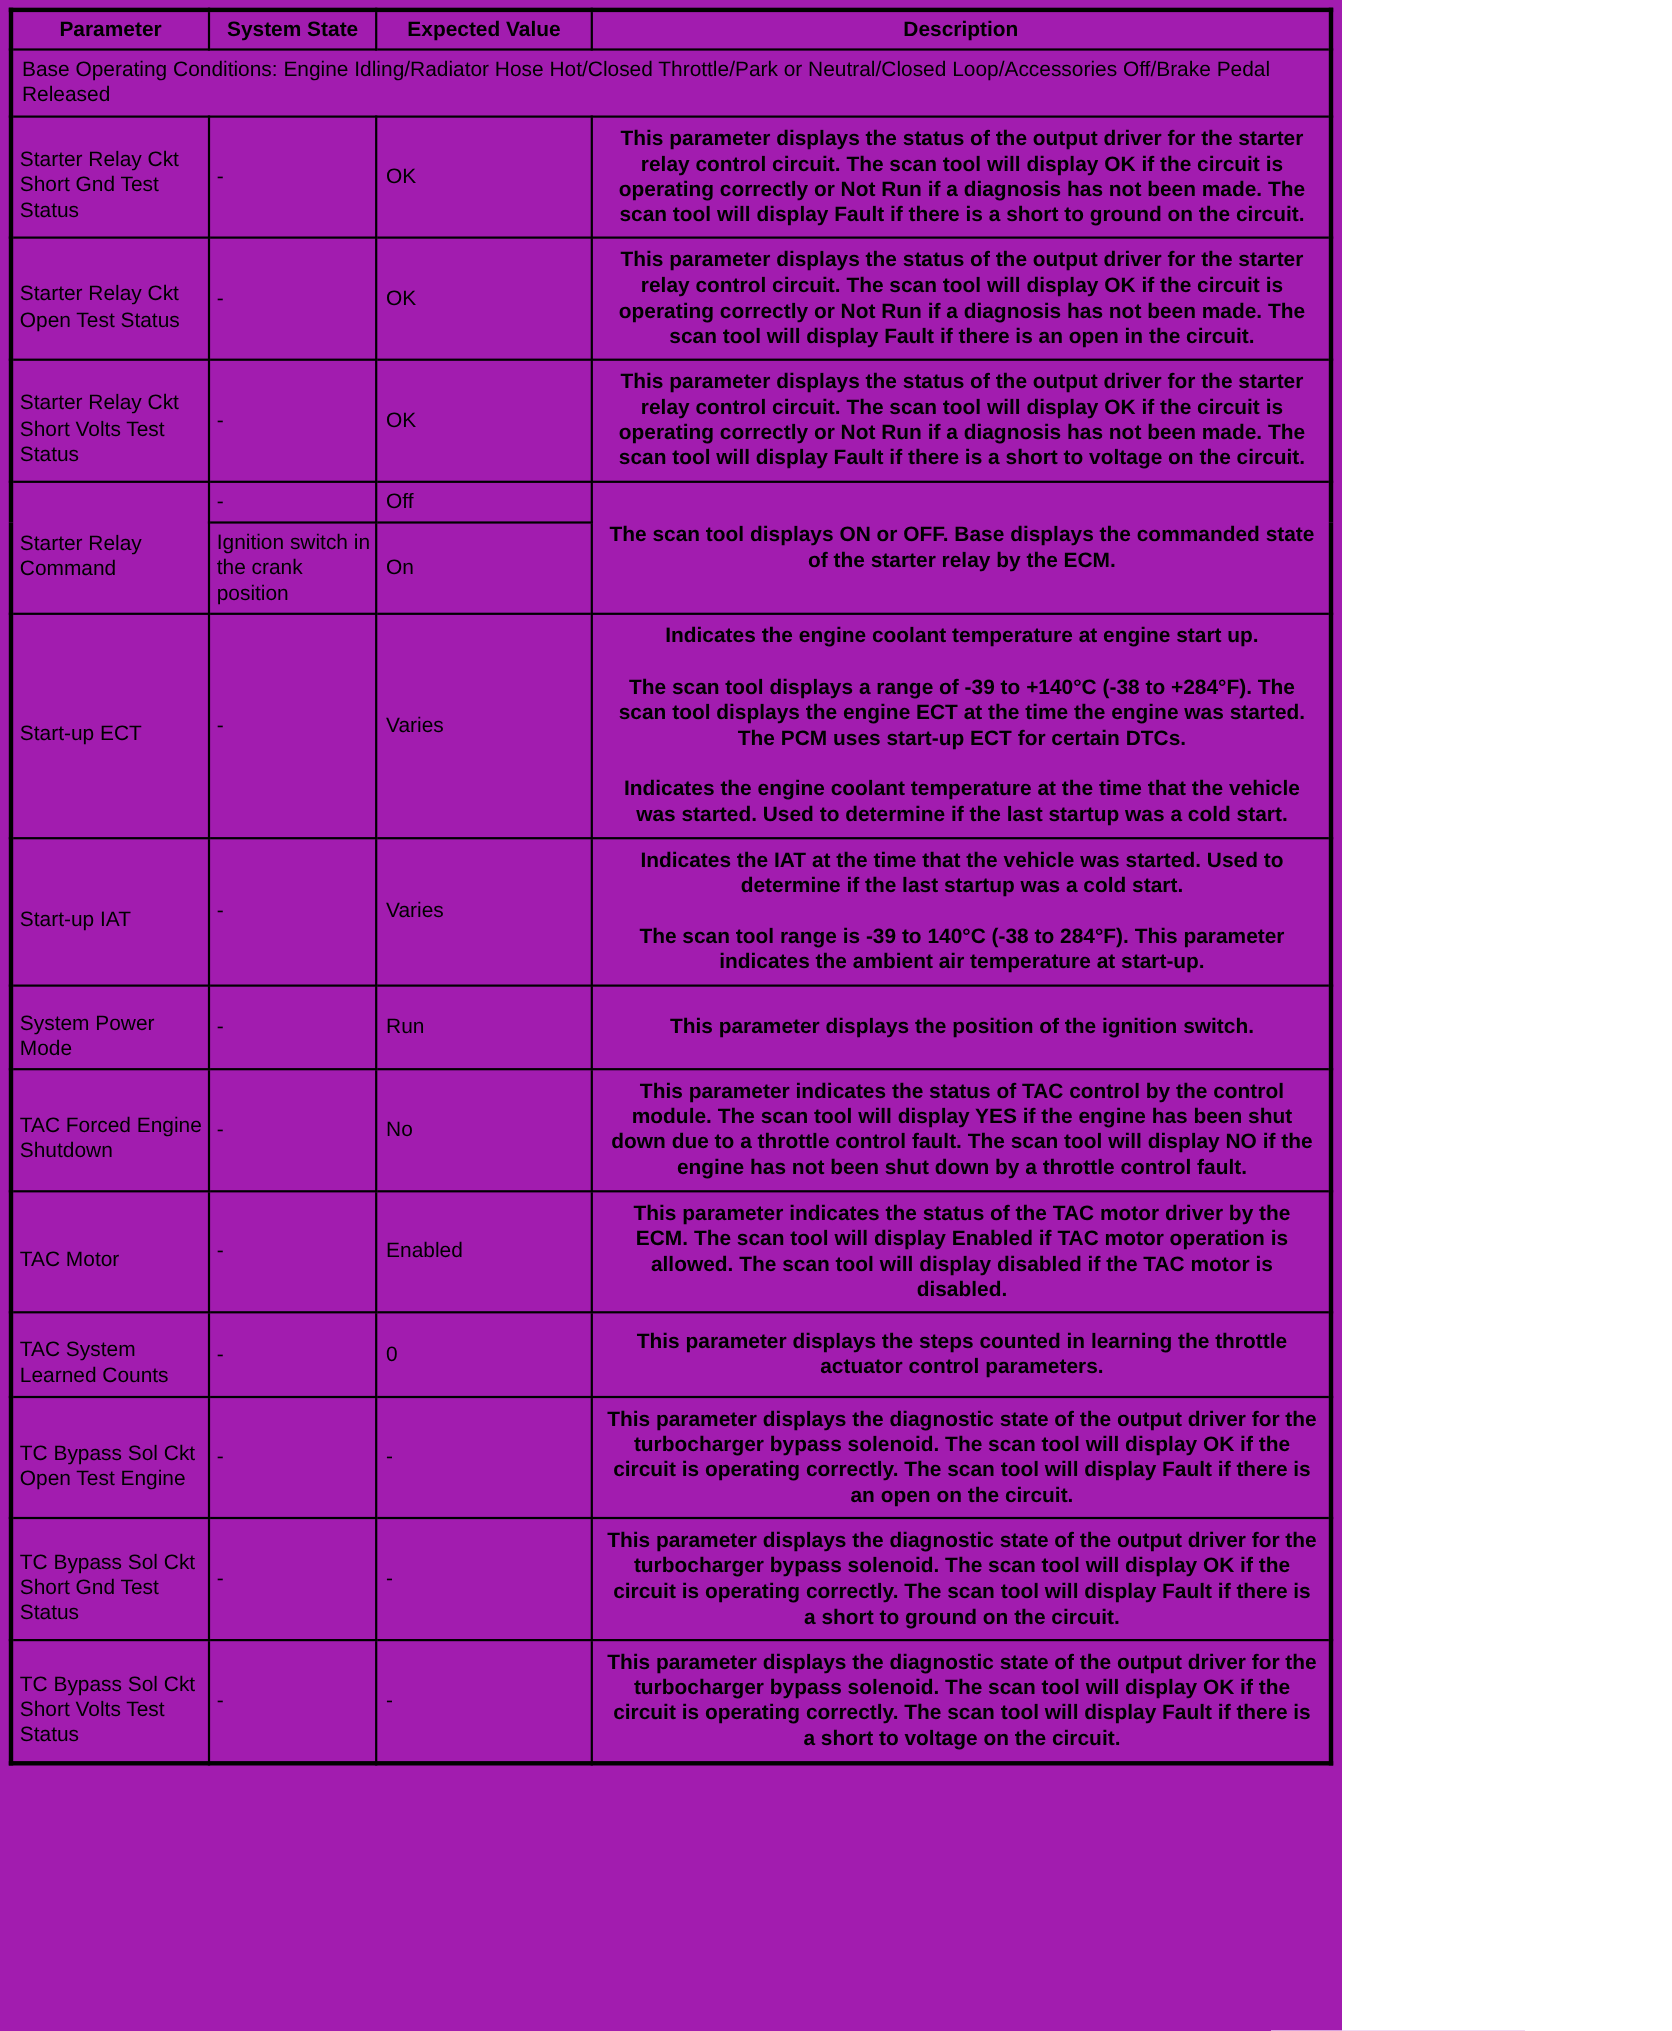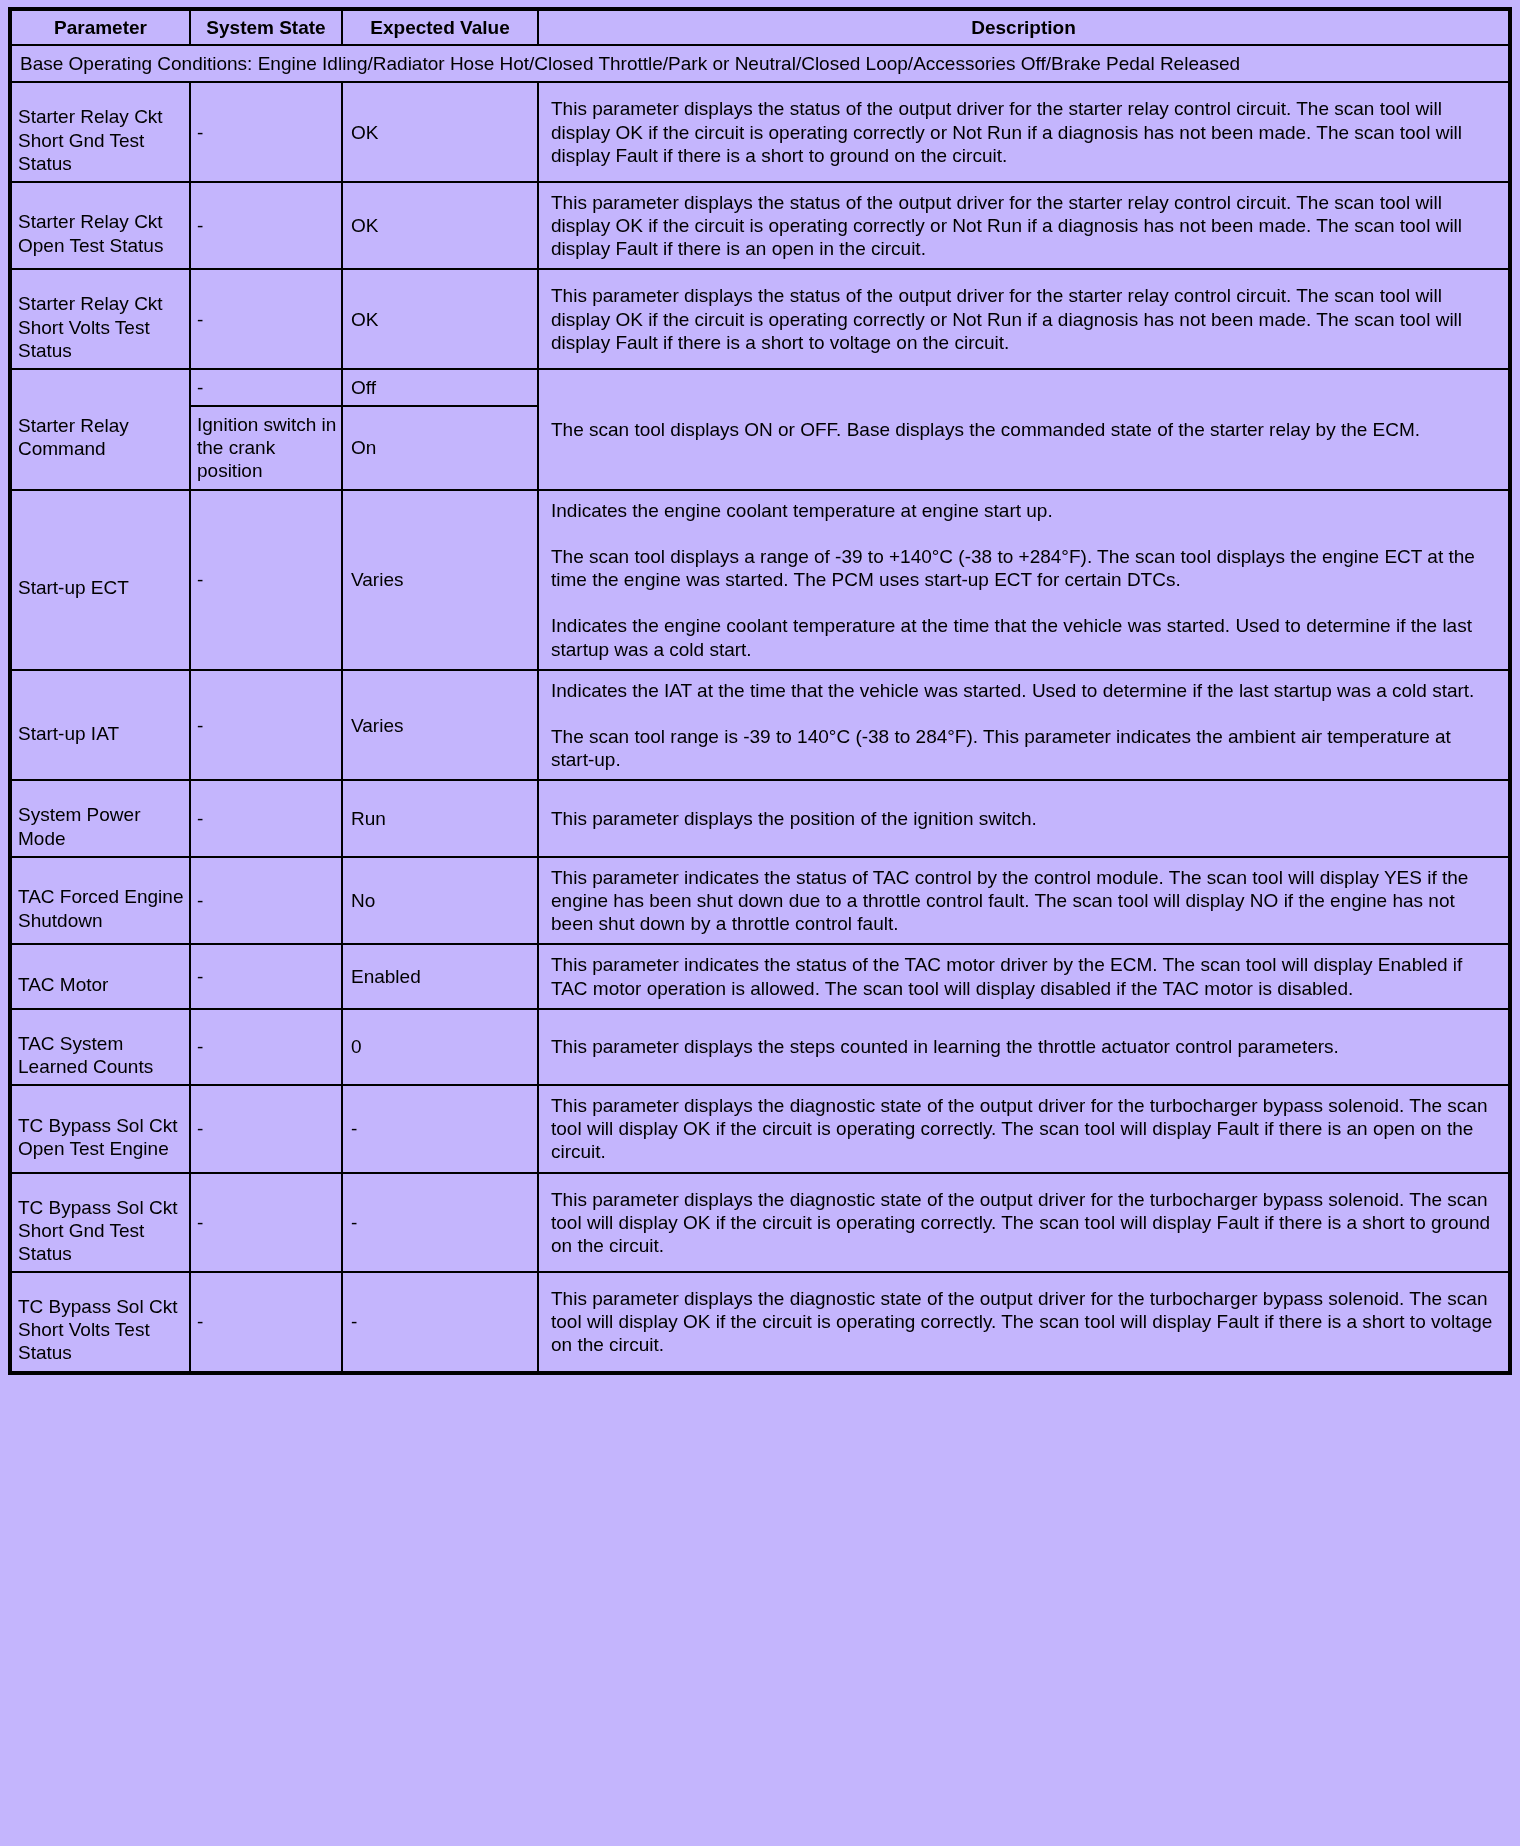--- a/index.html
+++ b/index.html
@@ -10,11 +10,11 @@
     color: #000000;
   }
   .page {
-    width: 1520px;
+    width: 1220px;
     min-height: 1846px;
     box-sizing: border-box;
     padding: 7px 8px;
-    background: #c4b5fd;
+    background: #a21caf;
   }
   table.params {
     width: 100%;

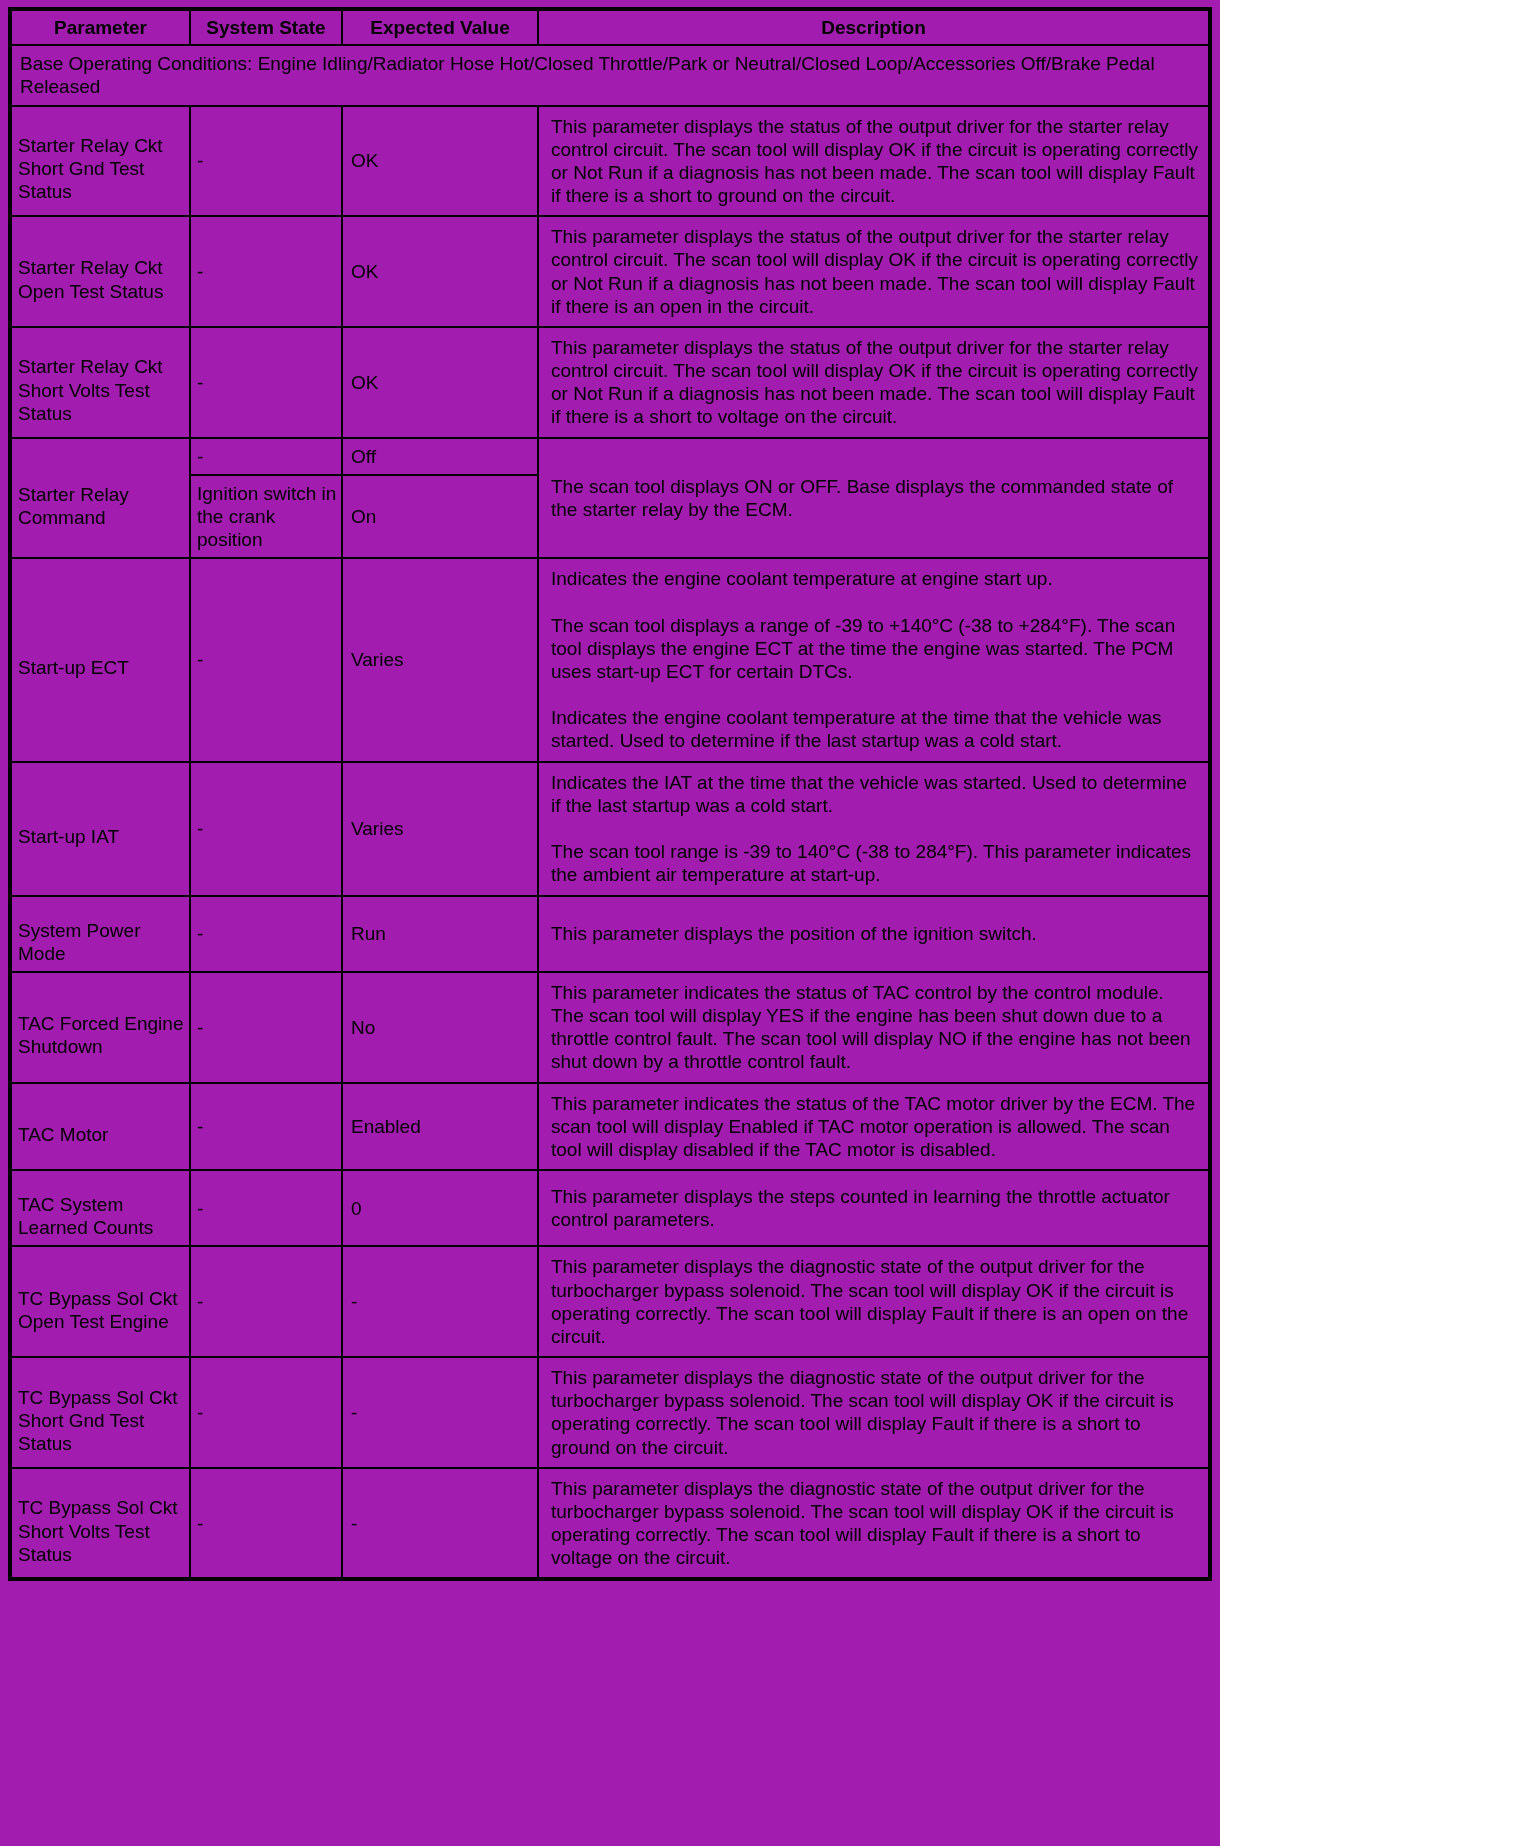--- a/index.html
+++ b/index.html
@@ -57,8 +57,9 @@
   }
   td.desc {
     padding: 8px 10px 8px 12px;
-    text-align: left;
+    text-align: center;
     white-space: pre-line;
+    font-weight: bold;
   }
 </style>
 </head>

